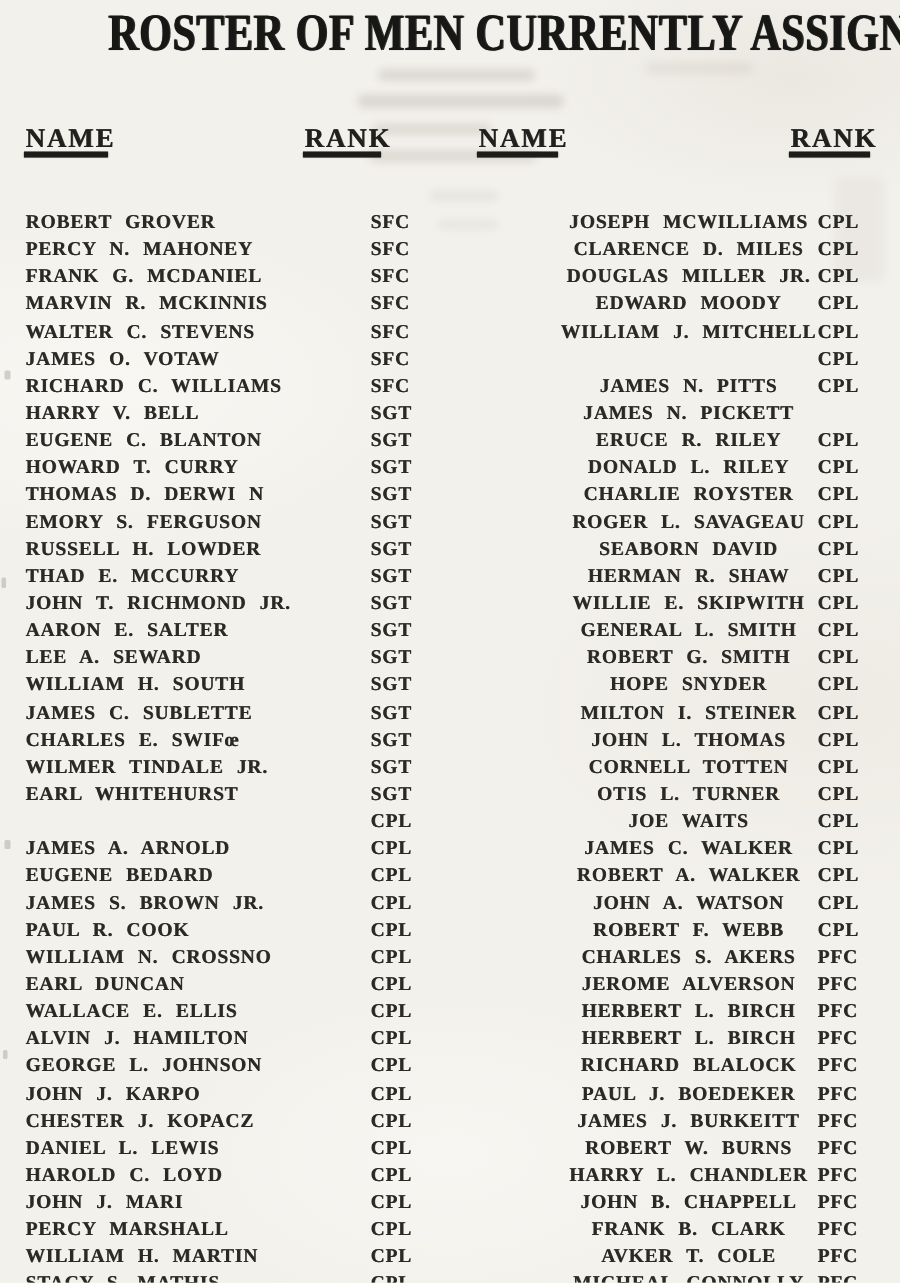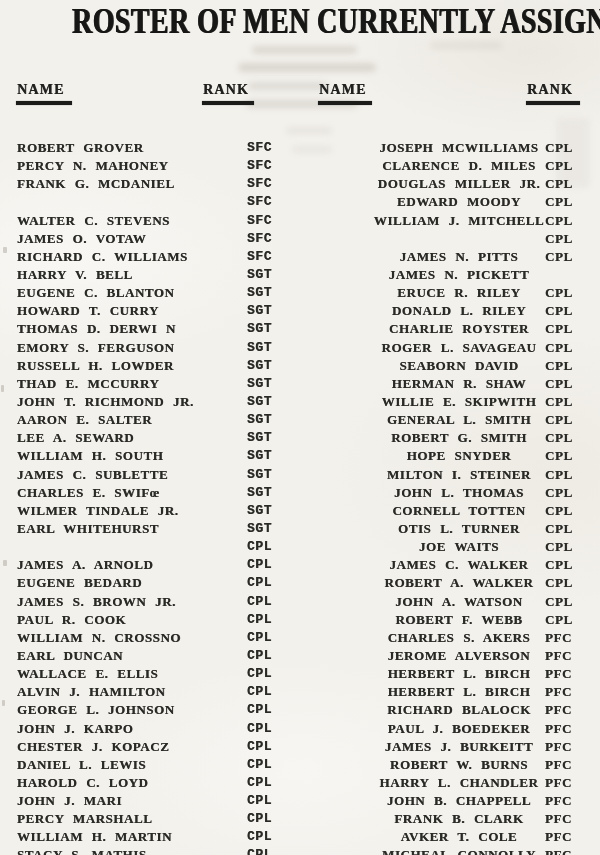--- a/index.html
+++ b/index.html
@@ -44,7 +44,7 @@
   
   .col-header{
     position:absolute;top:82px;
-    font-size:14px;font-weight:700;letter-spacing:1.2px;
+    font-size:18px;font-weight:700;letter-spacing:1.2px;
     color:#20201e;text-shadow:0.4px 0 0 rgba(32,32,30,.8);
   }
   .h-left-name{left:17px;}

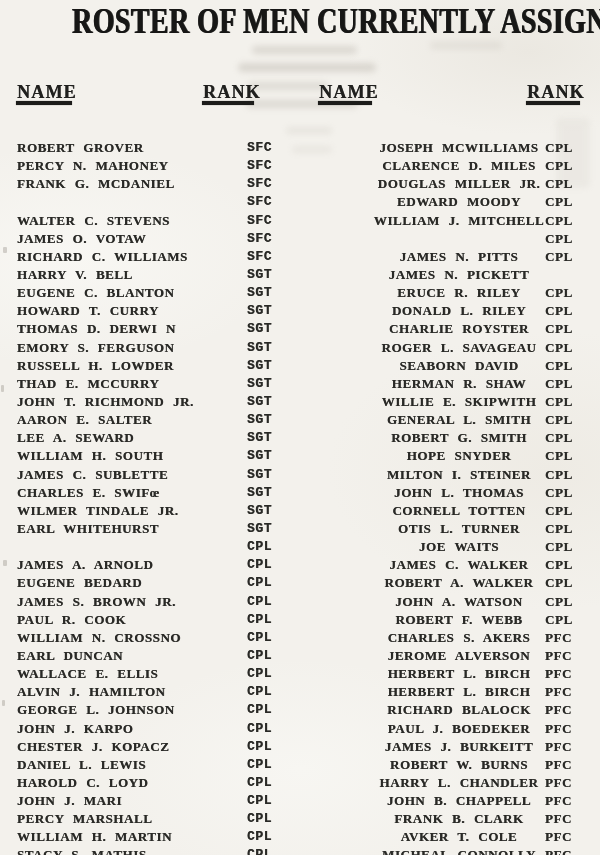--- a/index.html
+++ b/index.html
@@ -70,7 +70,7 @@
     text-shadow:0.3px 0 0 rgba(41,41,38,.75);
   }
   .row .rank{position:absolute;top:0;}
-  .col-left .rank{left:230px;font-family:Liberation Mono, monospace;}
+  .col-left .rank{left:230px;}
   .col-right .rank{left:225px;}
 </style>
 </head>

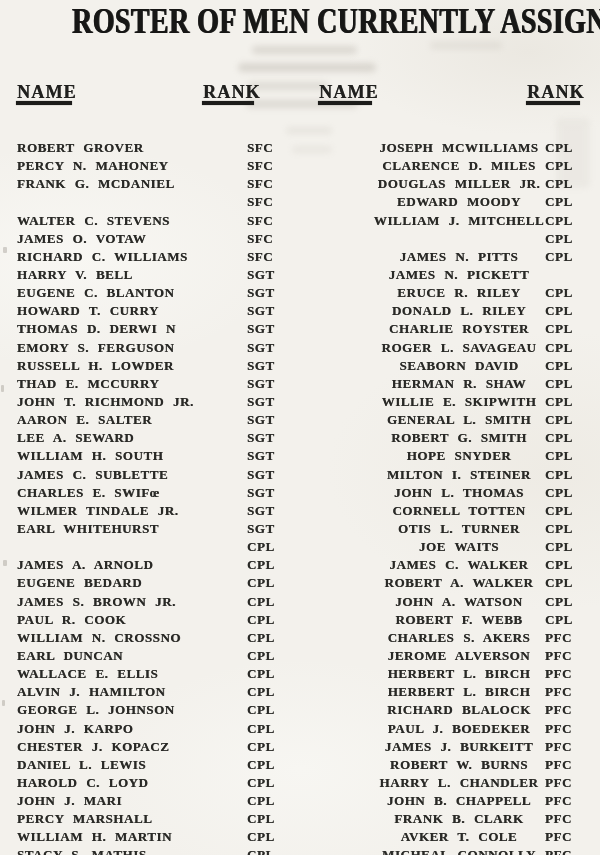--- a/index.html
+++ b/index.html
@@ -118,6 +118,7 @@
     <span class="rank">SFC</span>
   </div>
       <div class="row">
+    <span class="name">MARVIN R. MCKINNIS</span>
     <span class="rank">SFC</span>
   </div>
       <div class="row">

